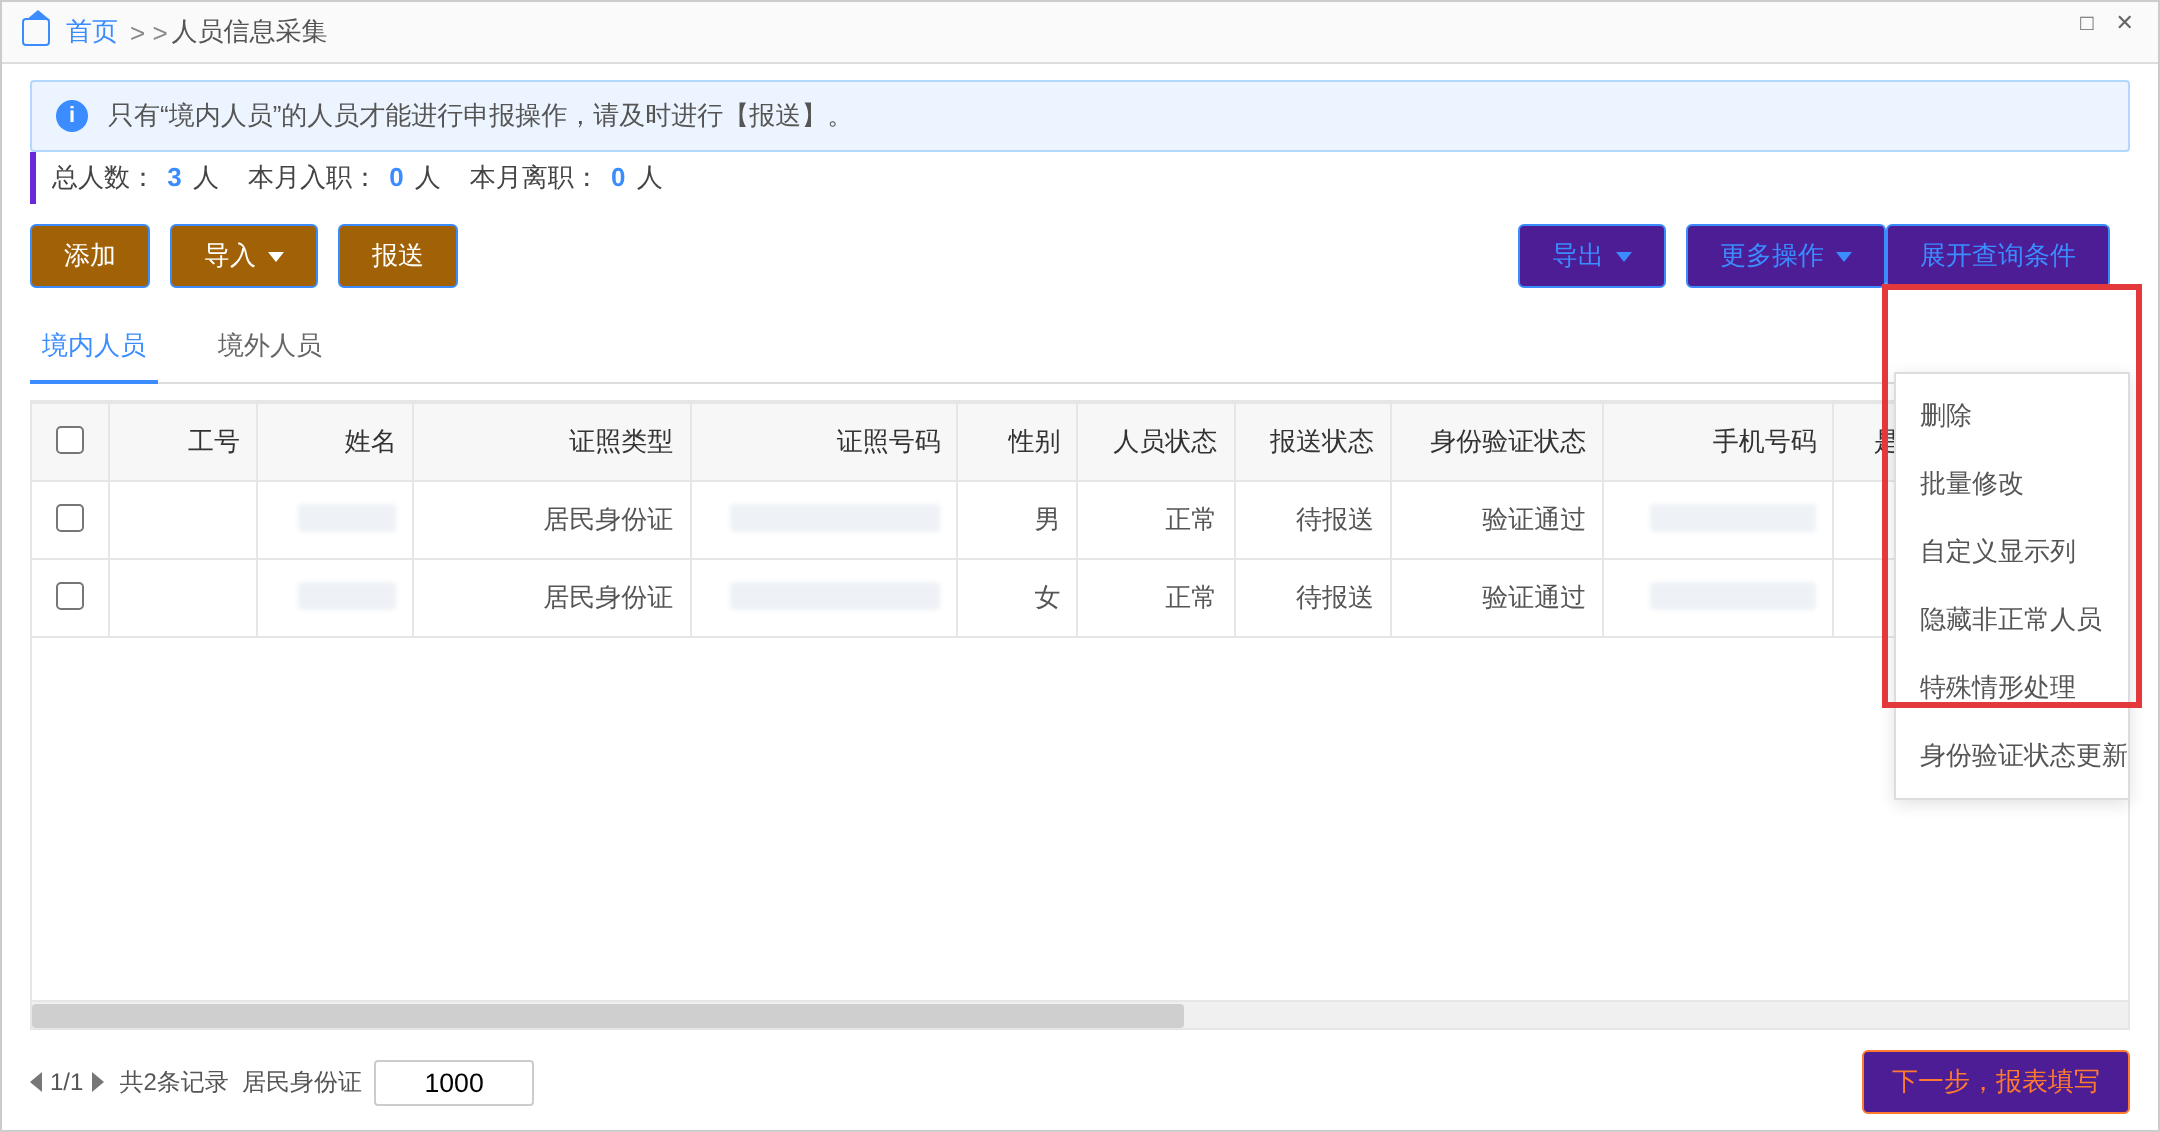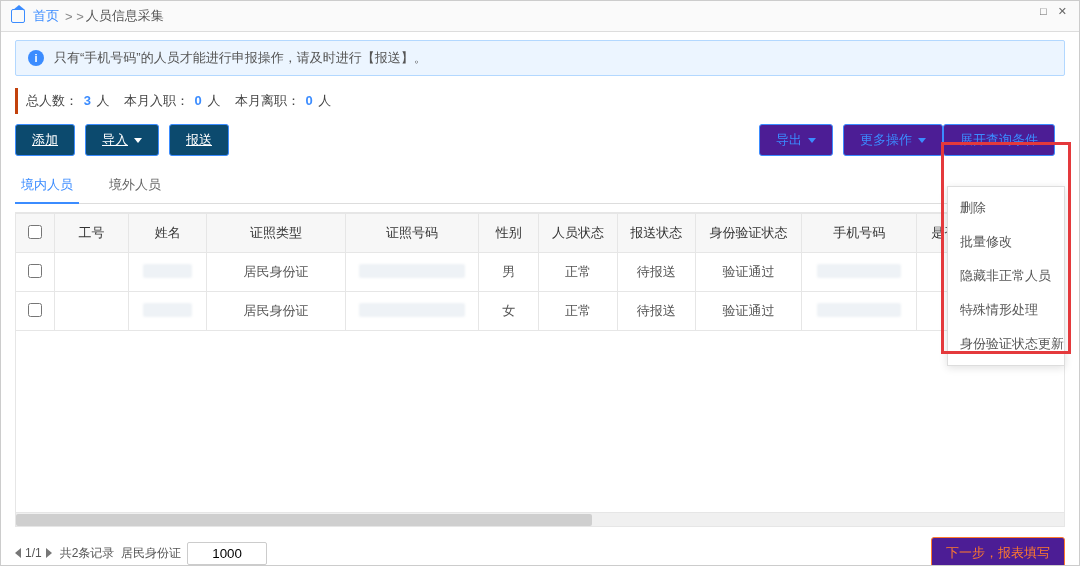--- a/index.html
+++ b/index.html
@@ -246,7 +246,7 @@
 <div class="content">
   <div class="alert-box">
     <span class="info-icon">i</span>
-    <span>只有“手机号码”的人员才能进行申报操作，请及时进行【报送】。</span>
+    <span>只有“境内人员”的人员才能进行申报操作，请及时进行【报送】。</span>
   </div>
 
   <div class="stats-bar">

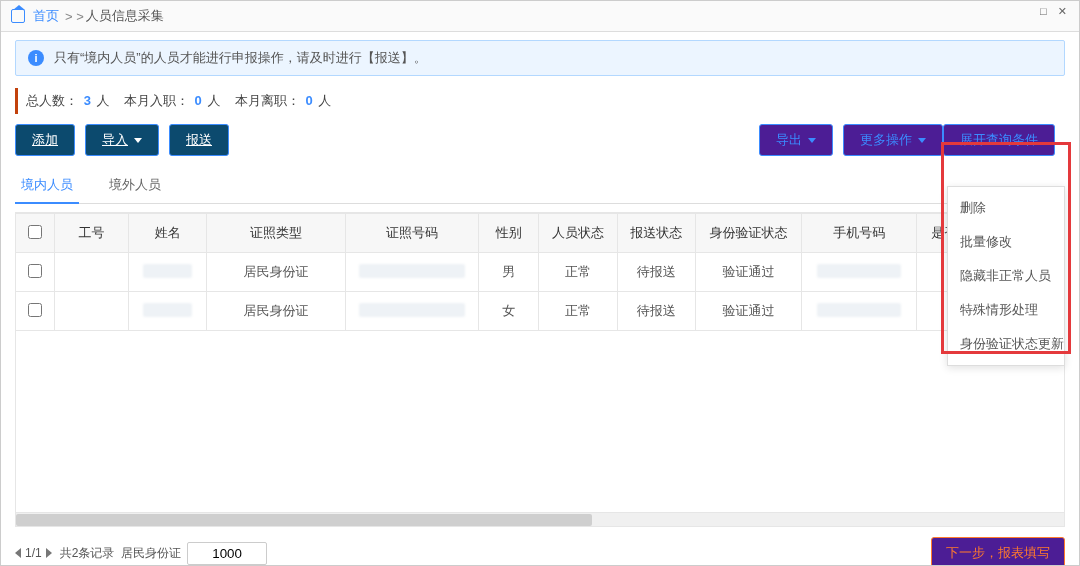--- a/index.html
+++ b/index.html
@@ -76,9 +76,8 @@
     margin-right: 10px;
   }
   .stats-bar {
-    margin-top: 12px;
     padding: 4px 0 4px 8px;
-    border-left: 3px solid #c2410c;
+    border-left: 3px solid #6d28d9;
     color: #444;
   }
   .stats-bar .num { color: #3b8cff; font-weight: bold; margin: 0 2px;}

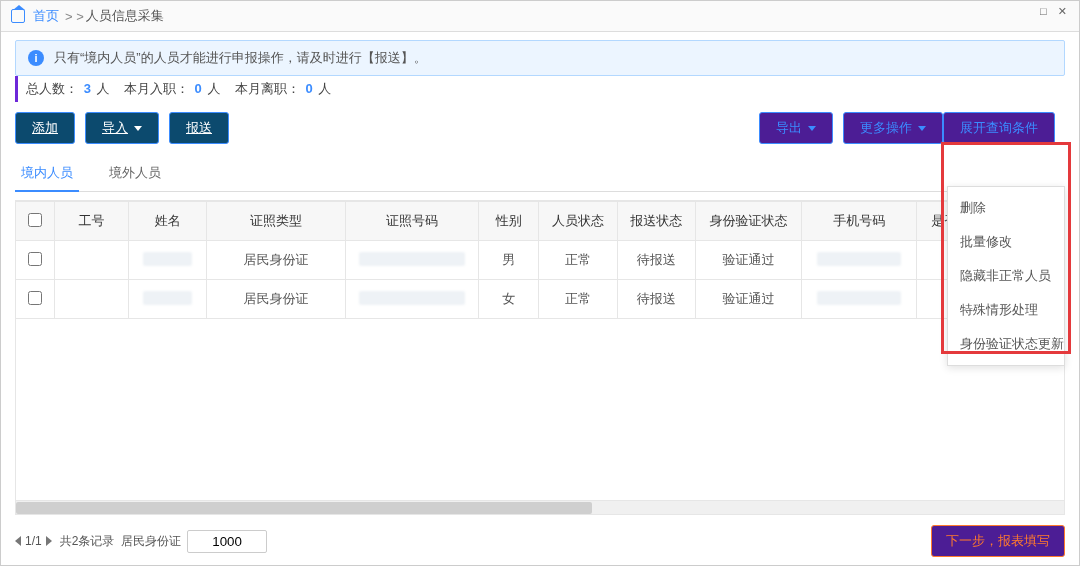--- a/index.html
+++ b/index.html
@@ -98,7 +98,7 @@
     background: #4c1d95;
     white-space: nowrap;
   }
-  .btn-primary { background: #0c4a6e; color: #fff; border-color:#3b8cff;text-decoration:underline;}
+  .btn-primary { background: #a16207; color: #fff; border-color:#3b8cff;}
   .btn-outline-blue { color:#3b8cff; border:1px solid #3b8cff; }
   .btn-outline-orange { color:#ff7a2d; border:1px solid #ff7a2d; padding:6px 14px;}
   .chevron-down {

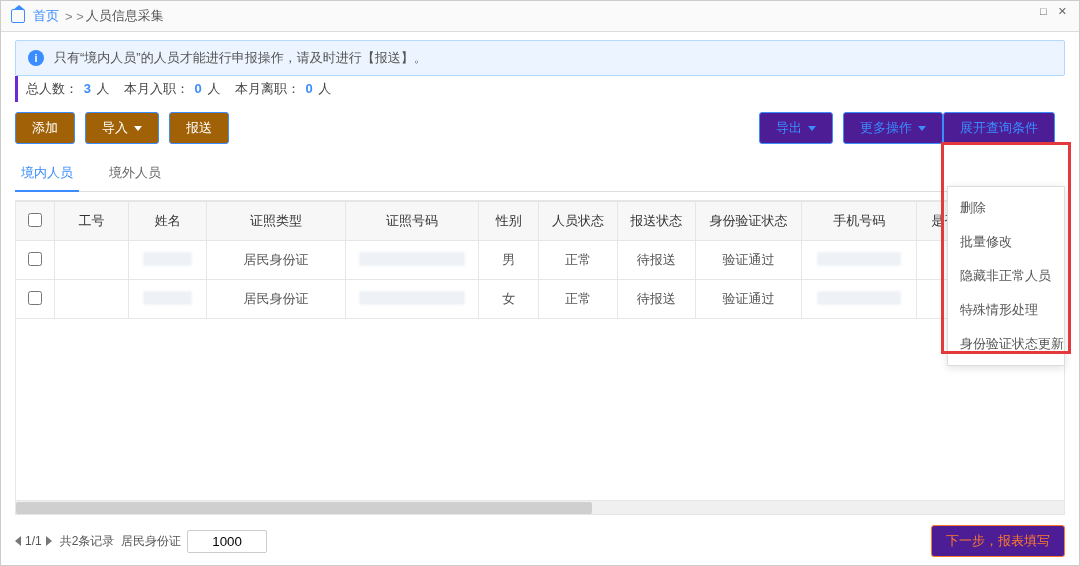--- a/index.html
+++ b/index.html
@@ -134,7 +134,7 @@
   th, td {
     border:1px solid #e6e6e6;
     padding: 10px 8px;
-    text-align:center;
+    text-align:right;
     font-size:13px;
     color:#555;
     white-space:nowrap;

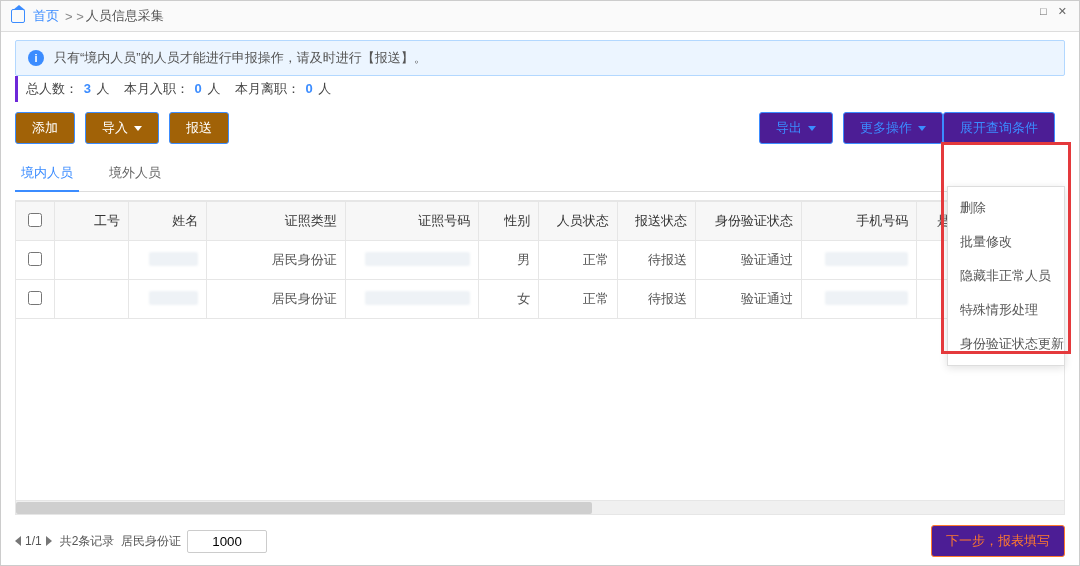--- a/index.html
+++ b/index.html
@@ -344,6 +344,7 @@
   <div class="dropdown">
     <div class="item">删除</div>
     <div class="item">批量修改</div>
+    <div class="item">自定义显示列</div>
     <div class="item">隐藏非正常人员</div>
     <div class="item">特殊情形处理</div>
     <div class="item">身份验证状态更新</div>

